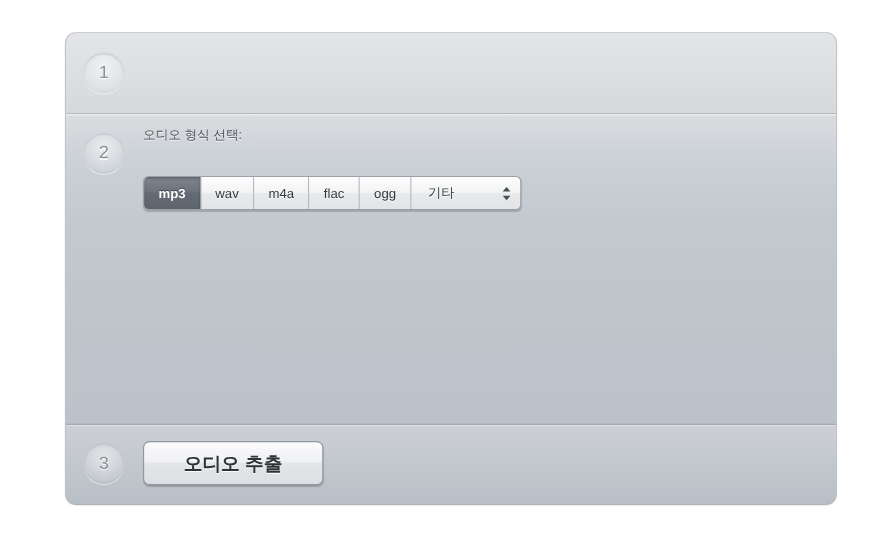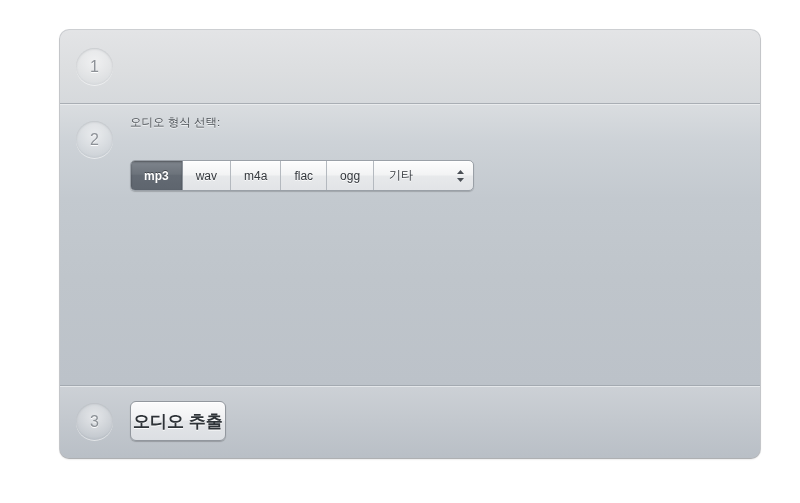--- a/index.html
+++ b/index.html
@@ -202,7 +202,7 @@
     left: 70px;
     top: 16px;
     height: 38px;
-    padding: 0 2px;
+    padding: 0 36px;
     border: 1px solid #92979e;
     border-radius: 6px;
     background: linear-gradient(to bottom, #fbfbfc 0%, #f0f1f3 47%, #e3e5e8 51%, #dcdfe3 100%);

